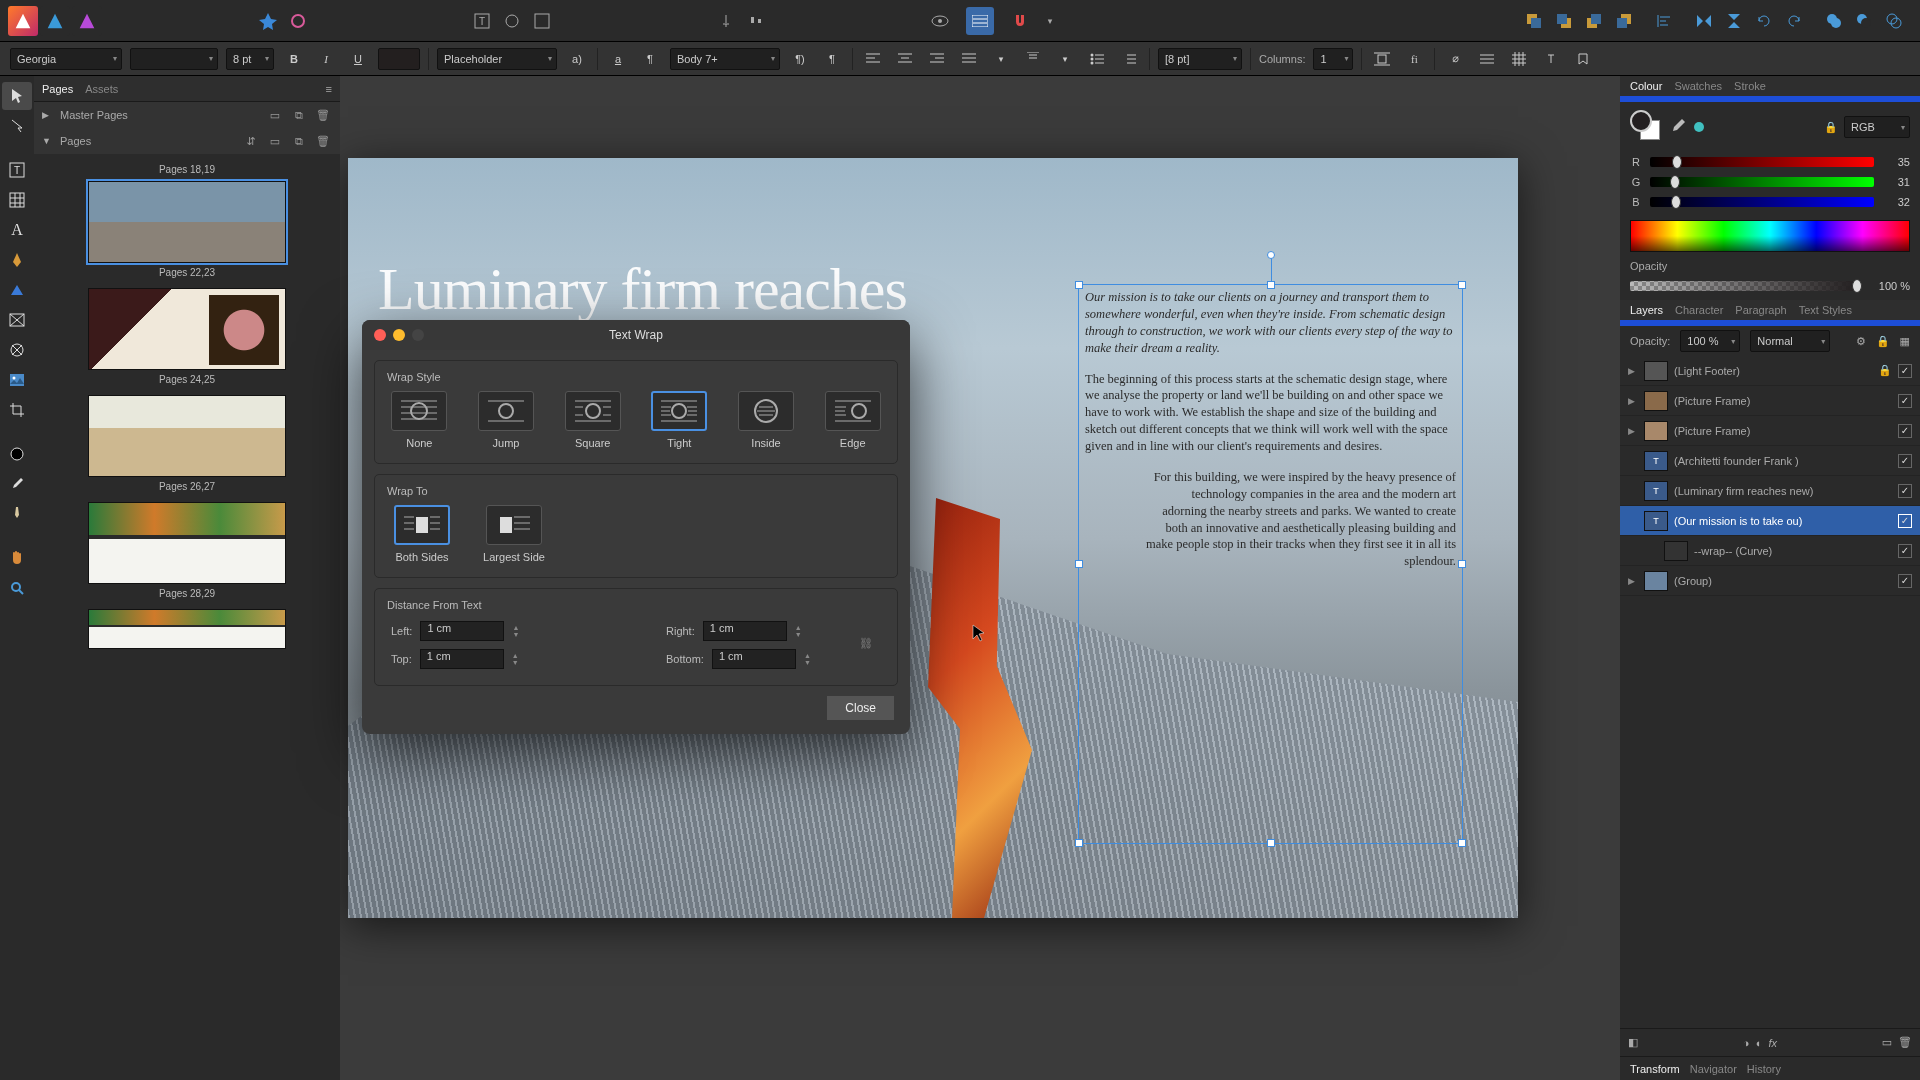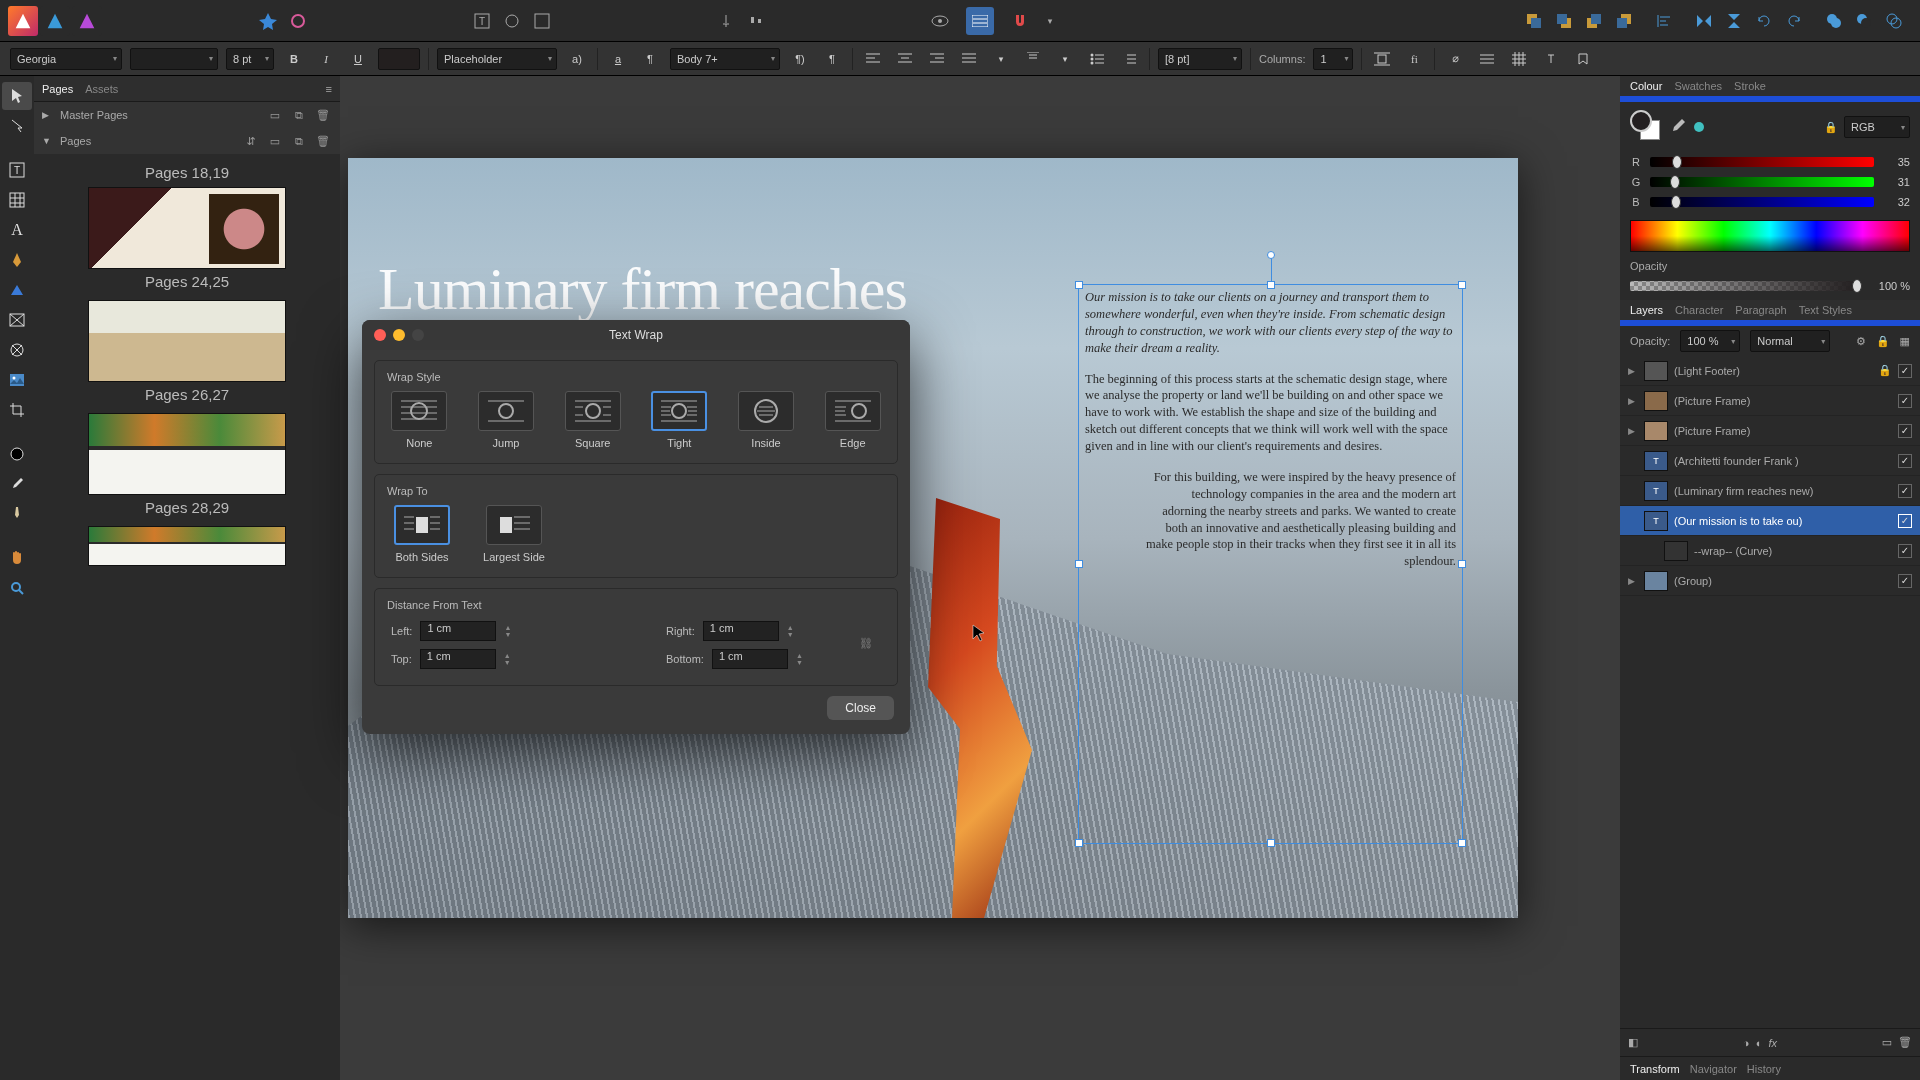--- a/index.html
+++ b/index.html
@@ -46,7 +46,7 @@
     .thumb-wrap { display:flex; flex-direction:column; align-items:center; margin-bottom:10px; }
     .thumb { width:198px; height:82px; background:#555; border:1px solid #111; position:relative; overflow:hidden;}
     .thumb.sel { outline:2px solid #4a90e2; }
-    .thumb-label { margin-top:4px; color:#bbb; font-size:15px; text-align:center; }
+    .thumb-label { margin-top:4px; color:#bbb; font-size:10px; text-align:center; }
     
     .canvas-wrap { flex:1; background:#3b3b3b; position:relative; overflow:hidden; }
     .spread { position:absolute; left:8px; top:82px; width:1170px; height:760px; background:#222; box-shadow:0 8px 40px rgba(0,0,0,.6); overflow:hidden; }

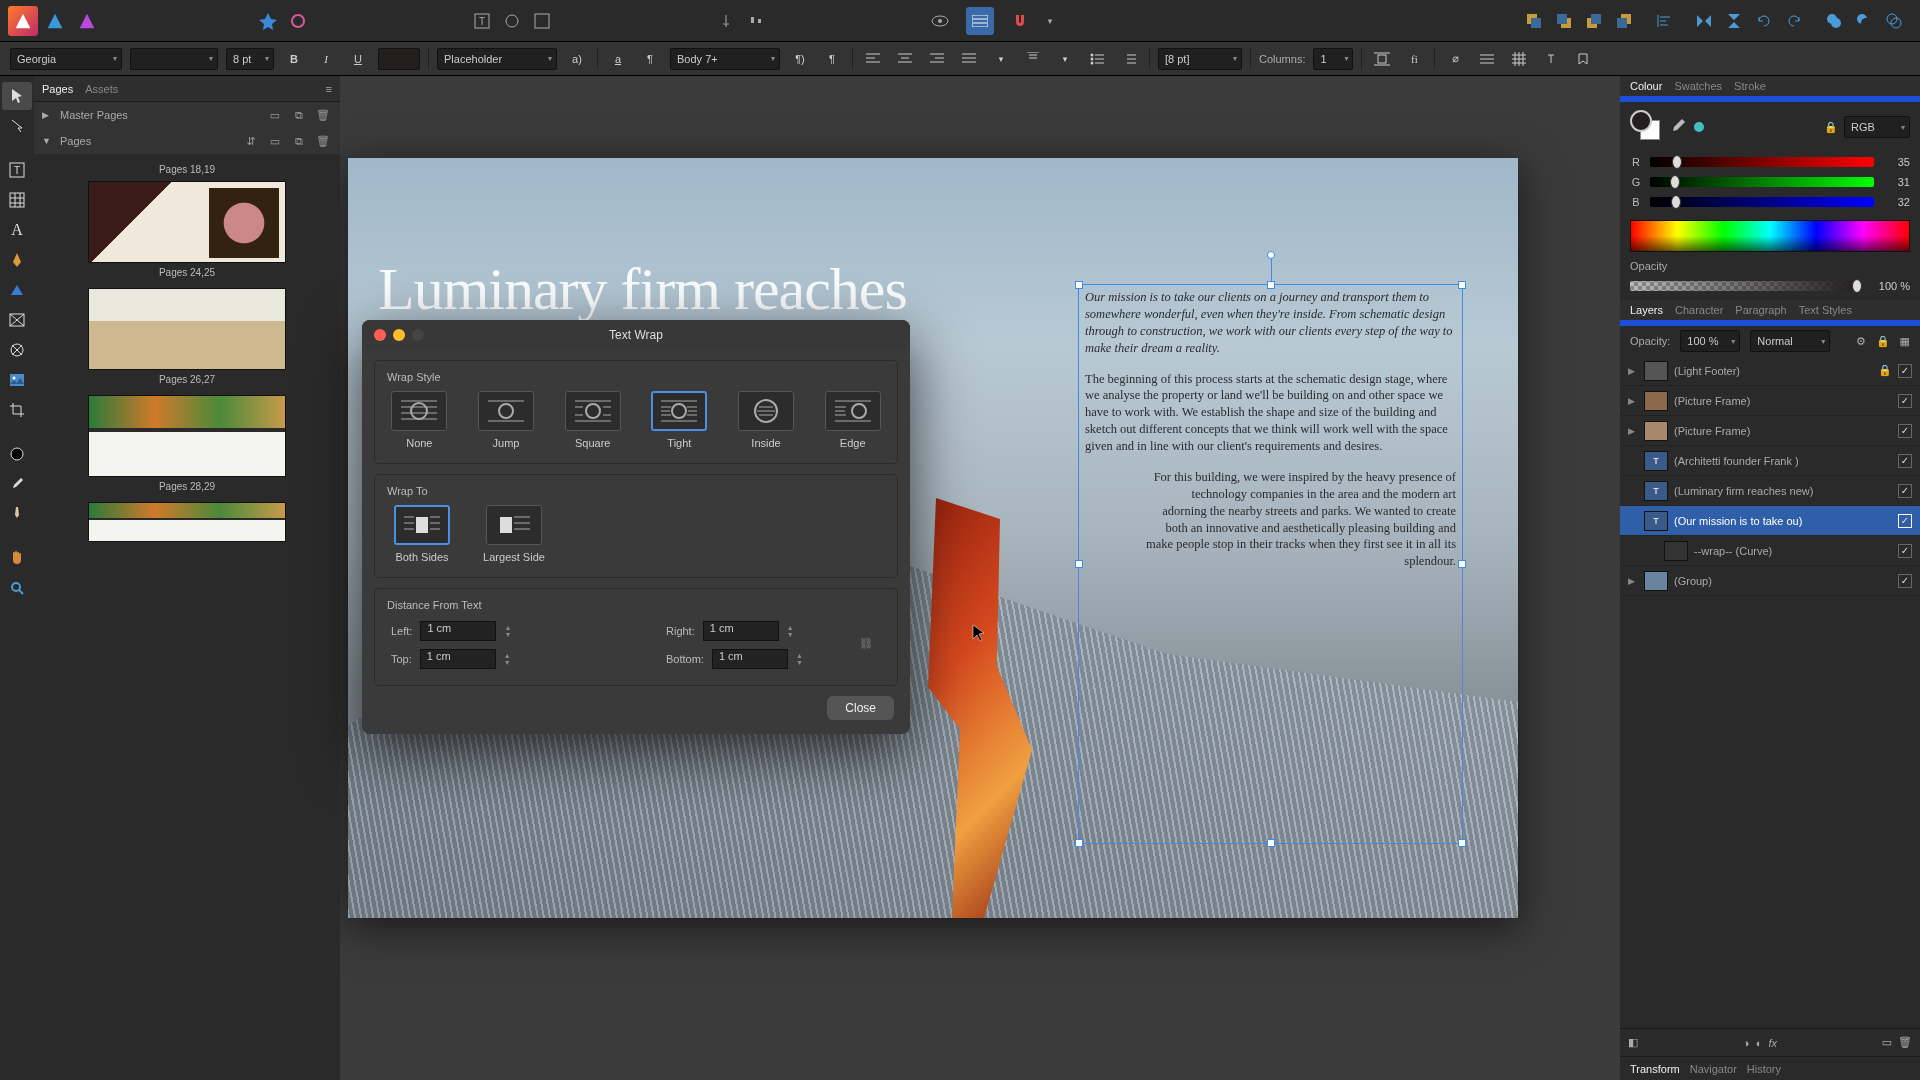--- a/index.html
+++ b/index.html
@@ -564,6 +564,10 @@
     <div class="pages-scroll">
       <div class="thumb-label" style="margin-bottom:6px">Pages 18,19</div>
       <div class="thumb-wrap">
+          <div class="thumb th-sel sel"></div>
+          <div class="thumb-label">Pages 22,23</div>
+        </div>
+      <div class="thumb-wrap">
           <div class="thumb th-b"></div>
           <div class="thumb-label">Pages 24,25</div>
         </div>

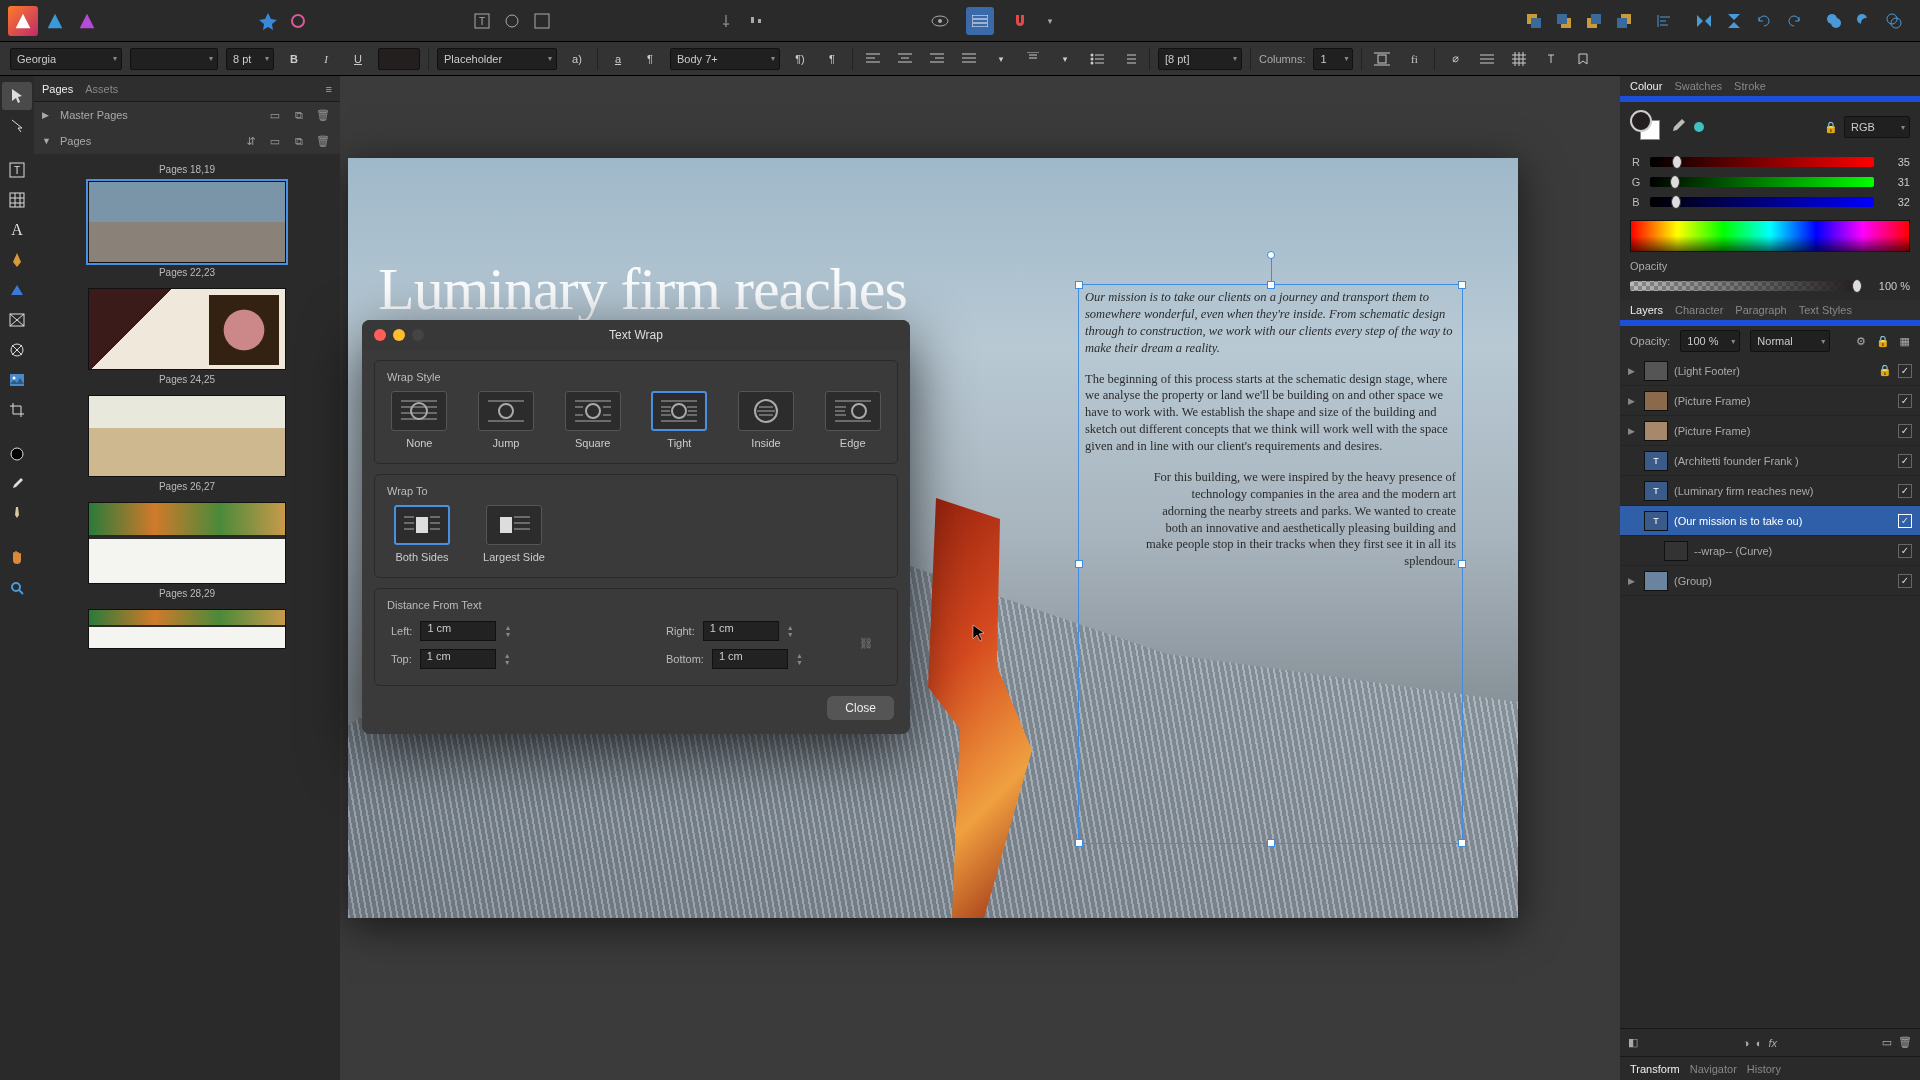--- a/index.html
+++ b/index.html
@@ -149,7 +149,7 @@
     .dist-grid { display:grid; grid-template-columns: 1fr 1fr; column-gap:60px; row-gap:8px; padding:2px 4px; }
     .nf { display:flex; align-items:center; gap:8px; }
     .nf label { color:#bbb; }
-    .nf .inp { width:76px; height:20px; background:#222; border:1px solid #111; color:#ccc; padding:0 18px 0 6px; position:relative; font-size:11px;}
+    .nf .inp { width:84px; height:20px; background:#222; border:1px solid #111; color:#ccc; padding:0 18px 0 6px; position:relative; font-size:11px;}
     .nf .spin { display:flex; flex-direction:column; justify-content:center; }
     .nf .spin span{font-size:7px; line-height:7px; color:#888;}
     .dlg-footer { display:flex; justify-content:flex-end; padding:0 4px; }

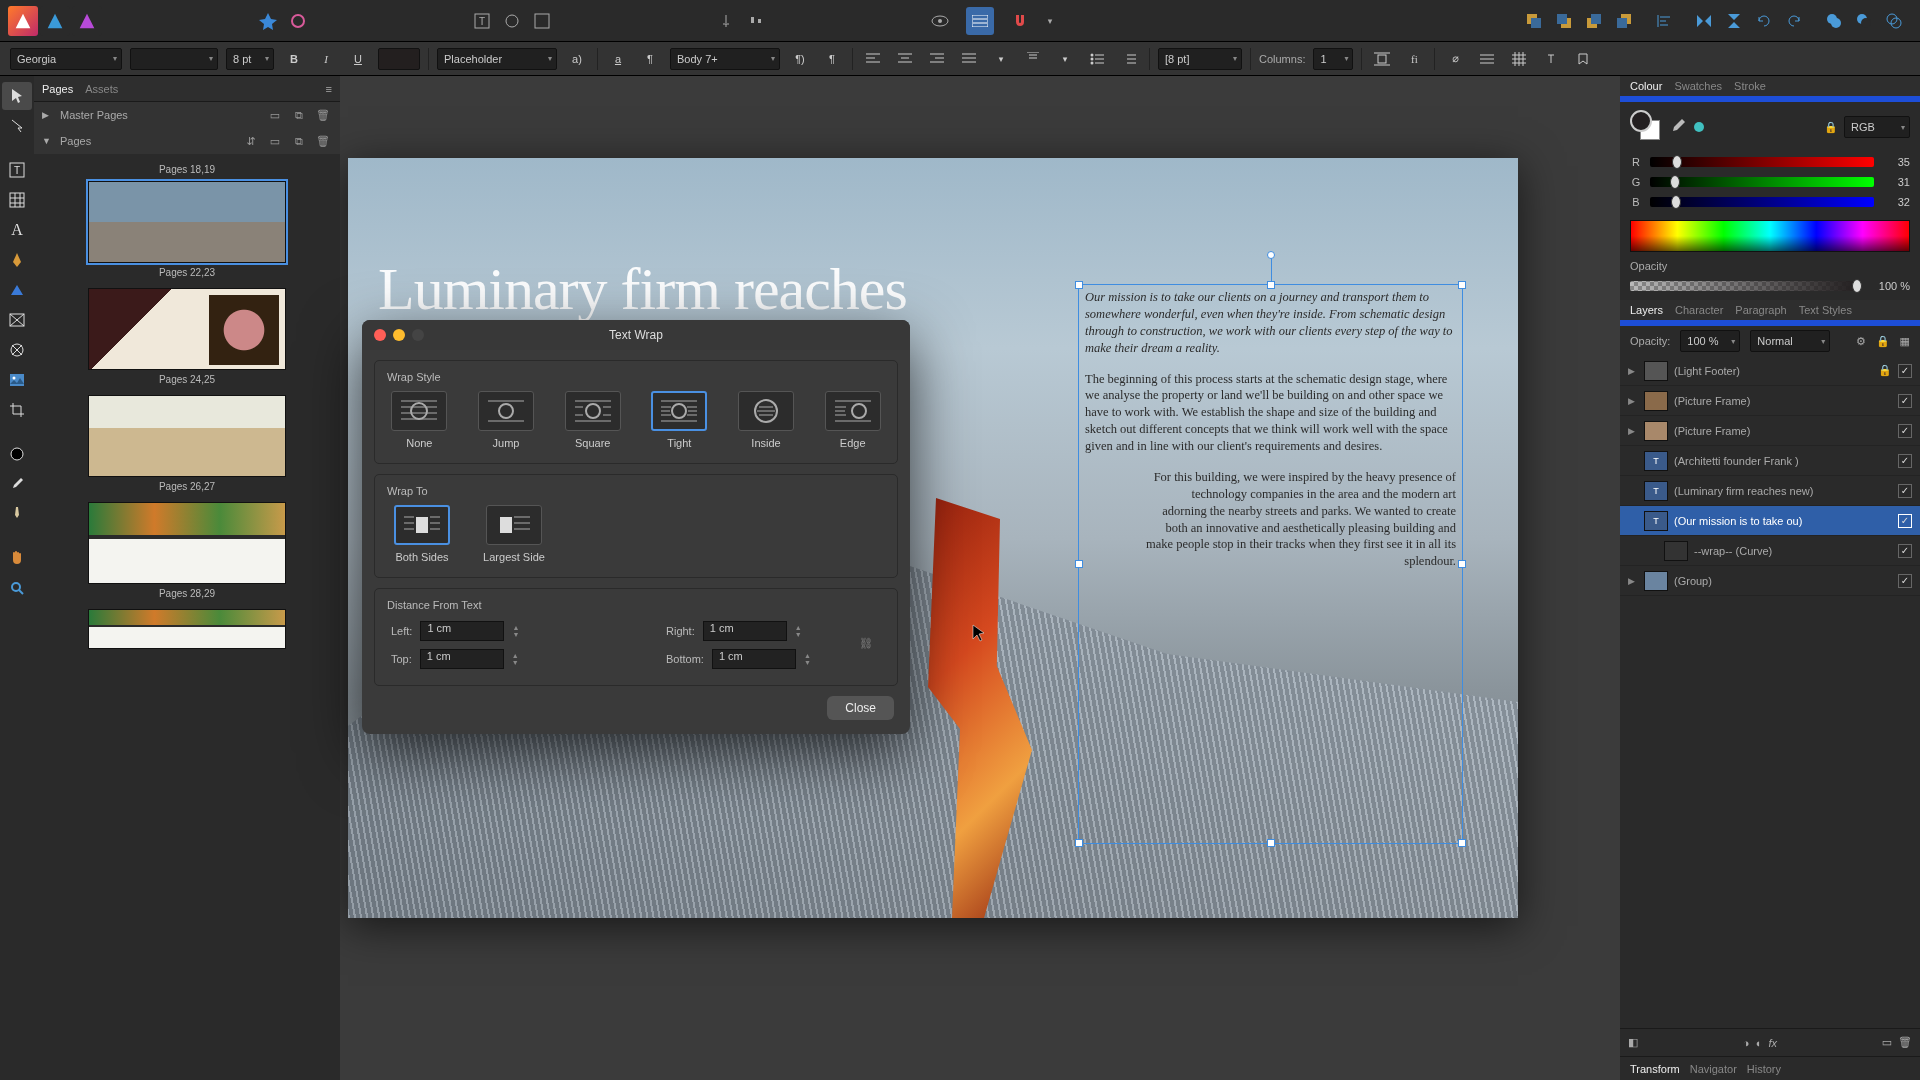--- a/index.html
+++ b/index.html
@@ -153,7 +153,7 @@
     .nf .spin { display:flex; flex-direction:column; justify-content:center; }
     .nf .spin span{font-size:7px; line-height:7px; color:#888;}
     .dlg-footer { display:flex; justify-content:flex-end; padding:0 4px; }
-    .dlg-btn { background:#555; color:#eee; padding:5px 18px; border-radius:6px; font-size:12px;}
+    .dlg-btn { background:#555; color:#eee; padding:5px 18px; border-radius:0; font-size:12px;}
     .link-icon { position:absolute; right:24px; top:50%; color:#888;}
     
     .th-a{background:linear-gradient(180deg,#3b2a16,#0d0d1a 60%),radial-gradient(circle at 70% 70%,#1a3a5a 0 40%,transparent 42%);} 

